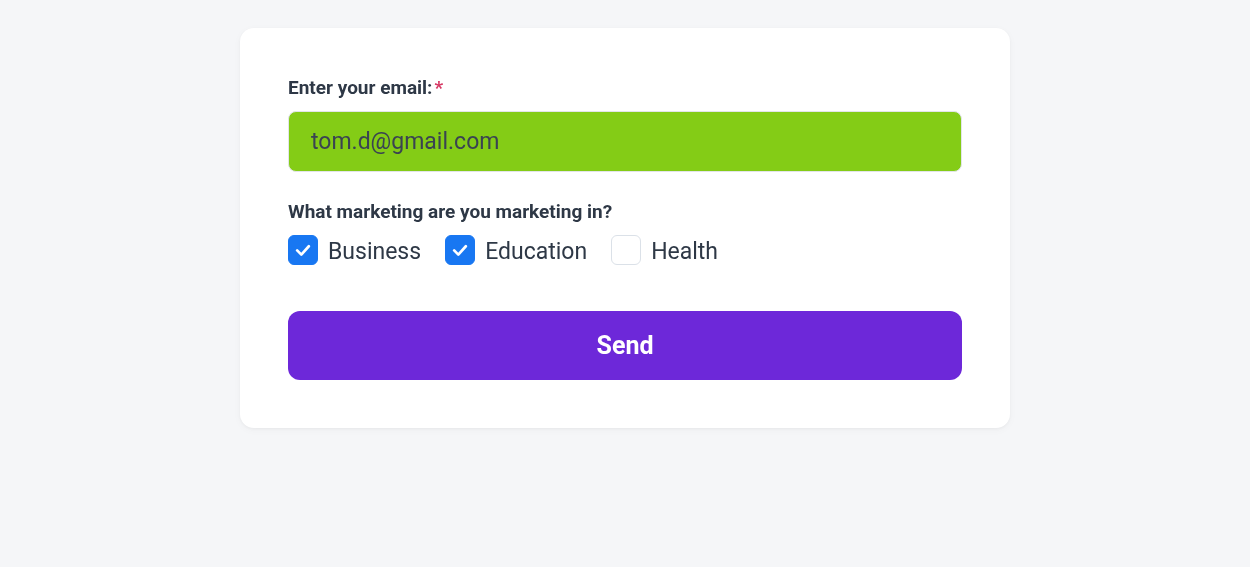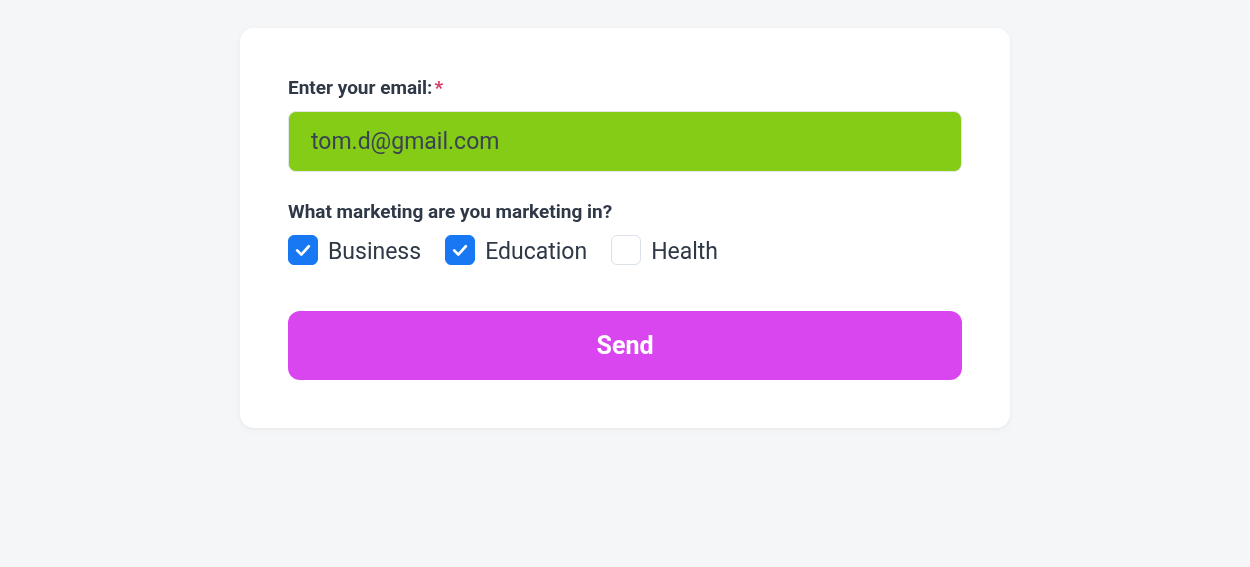--- a/index.html
+++ b/index.html
@@ -92,7 +92,7 @@
     }
     .btn-primary {
       width: 100%;
-      background: #d946ef;
+      background: #6d28d9;
       color: #ffffff;
       font-size: 25px;
       font-weight: 700;

